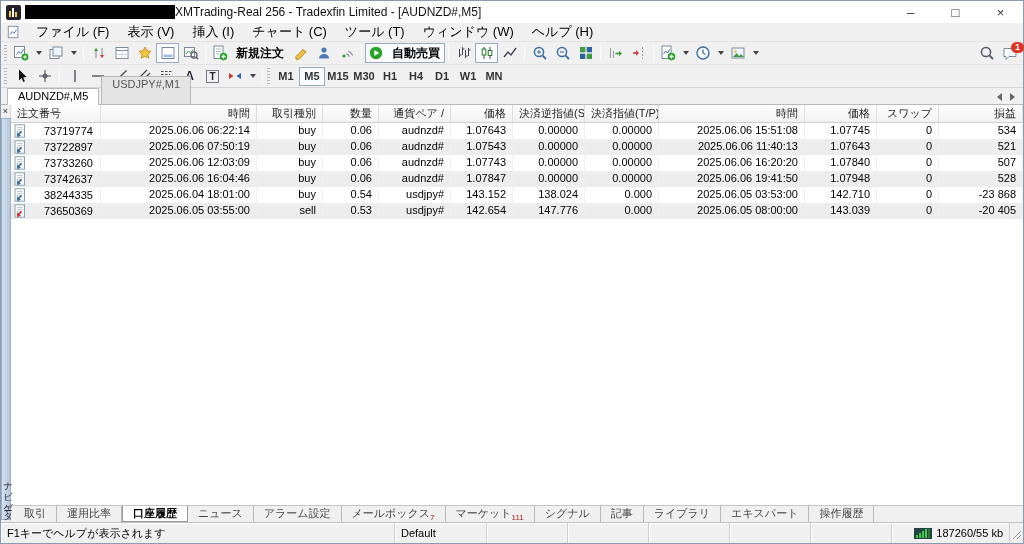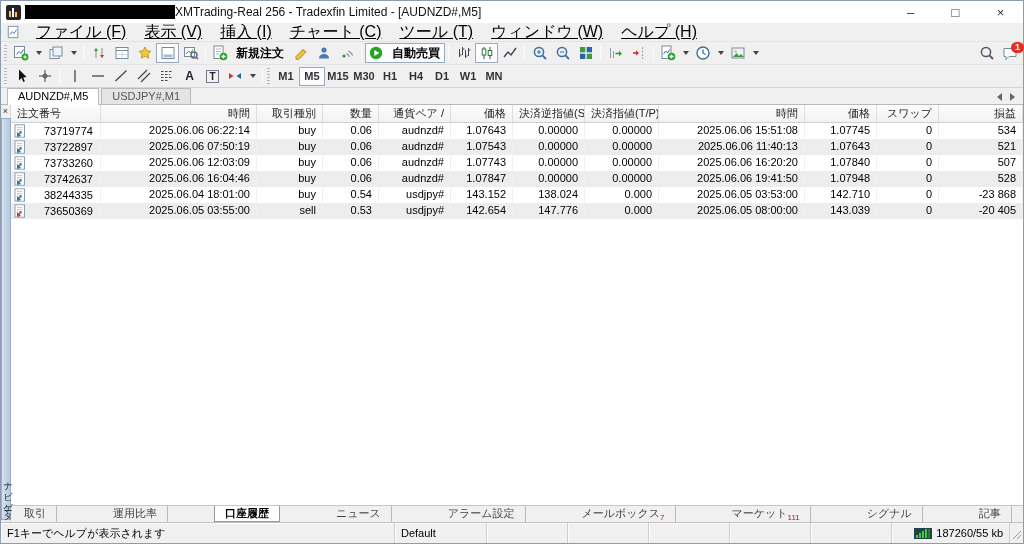--- a/index.html
+++ b/index.html
@@ -22,7 +22,7 @@
   
   .menubar { height:19px; display:flex; align-items:center; background:#f0f0f0; padding-left:3px; flex:0 0 auto; border-bottom:1px solid #e3e3e3; }
   .menudoc { width:15px; height:14px; margin:0 6px 0 2px; }
-  .menuitem { font-size:16px; padding:0 9px; height:18px; line-height:18px; white-space:nowrap;text-decoration:underline; }
+  .menuitem { font-size:13px; padding:0 9px; height:18px; line-height:18px; white-space:nowrap; }
 
   
   .toolbar { height:23px; display:flex; align-items:center; background:#f0f0f0; padding:0 2px; flex:0 0 auto; }

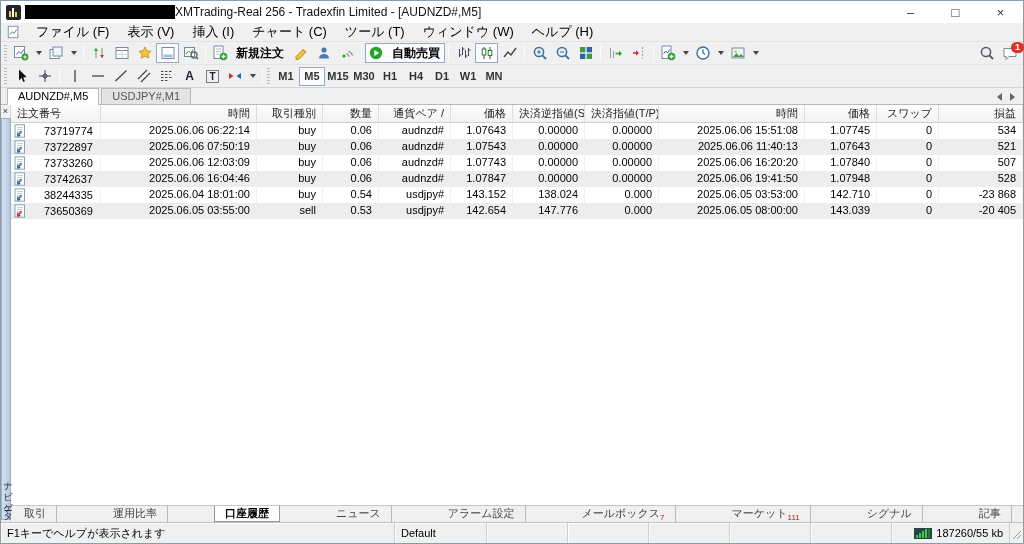--- a/index.html
+++ b/index.html
@@ -44,7 +44,7 @@
 
   
   .charttabs { height:17px; display:flex; align-items:flex-end; background:#f0f0f0; padding-left:6px; border-bottom:1px solid #b9b9b9; flex:0 0 auto; }
-  .ctab { height:16px; line-height:15px; padding:0 10px; font-size:11px; color:#555; border:1px solid #b9b9b9; border-bottom:none; background:#e4e4e4; margin-right:2px; white-space:nowrap; }
+  .ctab { height:28px; line-height:15px; padding:0 10px; font-size:11px; color:#555; border:1px solid #b9b9b9; border-bottom:none; background:#e4e4e4; margin-right:2px; white-space:nowrap; }
   .ctab.active { background:#fff; color:#000; height:17px; margin-bottom:-1px; }
   .tabscroll { margin-left:auto; display:flex; align-items:center; gap:8px; padding:0 8px 3px 0; }
   .tri-l { width:0; height:0; border-top:4px solid transparent; border-bottom:4px solid transparent; border-right:5px solid #666; }

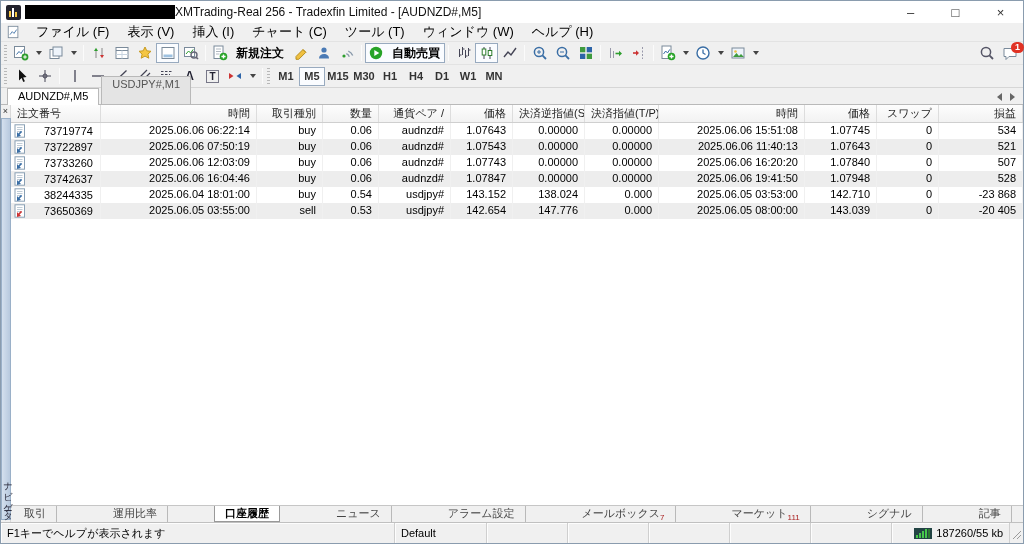--- a/index.html
+++ b/index.html
@@ -76,7 +76,7 @@
   .filler { flex:1 1 auto; background:#fff; }
 
   
-  .bottomtabs { height:17px; background:#f0f0f0; border-top:1px solid #c6c6c6; display:flex; align-items:center; padding-left:3px; flex:0 0 auto;gap:46px; }
+  .bottomtabs { height:17px; background:#f0f0f0; border-top:1px solid #c6c6c6; display:flex; align-items:center; padding-left:3px; flex:0 0 auto; }
   .btab { font-size:11px; color:#444; padding:0 10px; height:16px; line-height:15px; border-right:1px solid #b9b9b9; white-space:nowrap; }
   .btab.active { background:#fff; color:#000; font-weight:bold; border:1px solid #999; border-top:none; }
   .btab sub { color:#a22; font-size:8px; }

